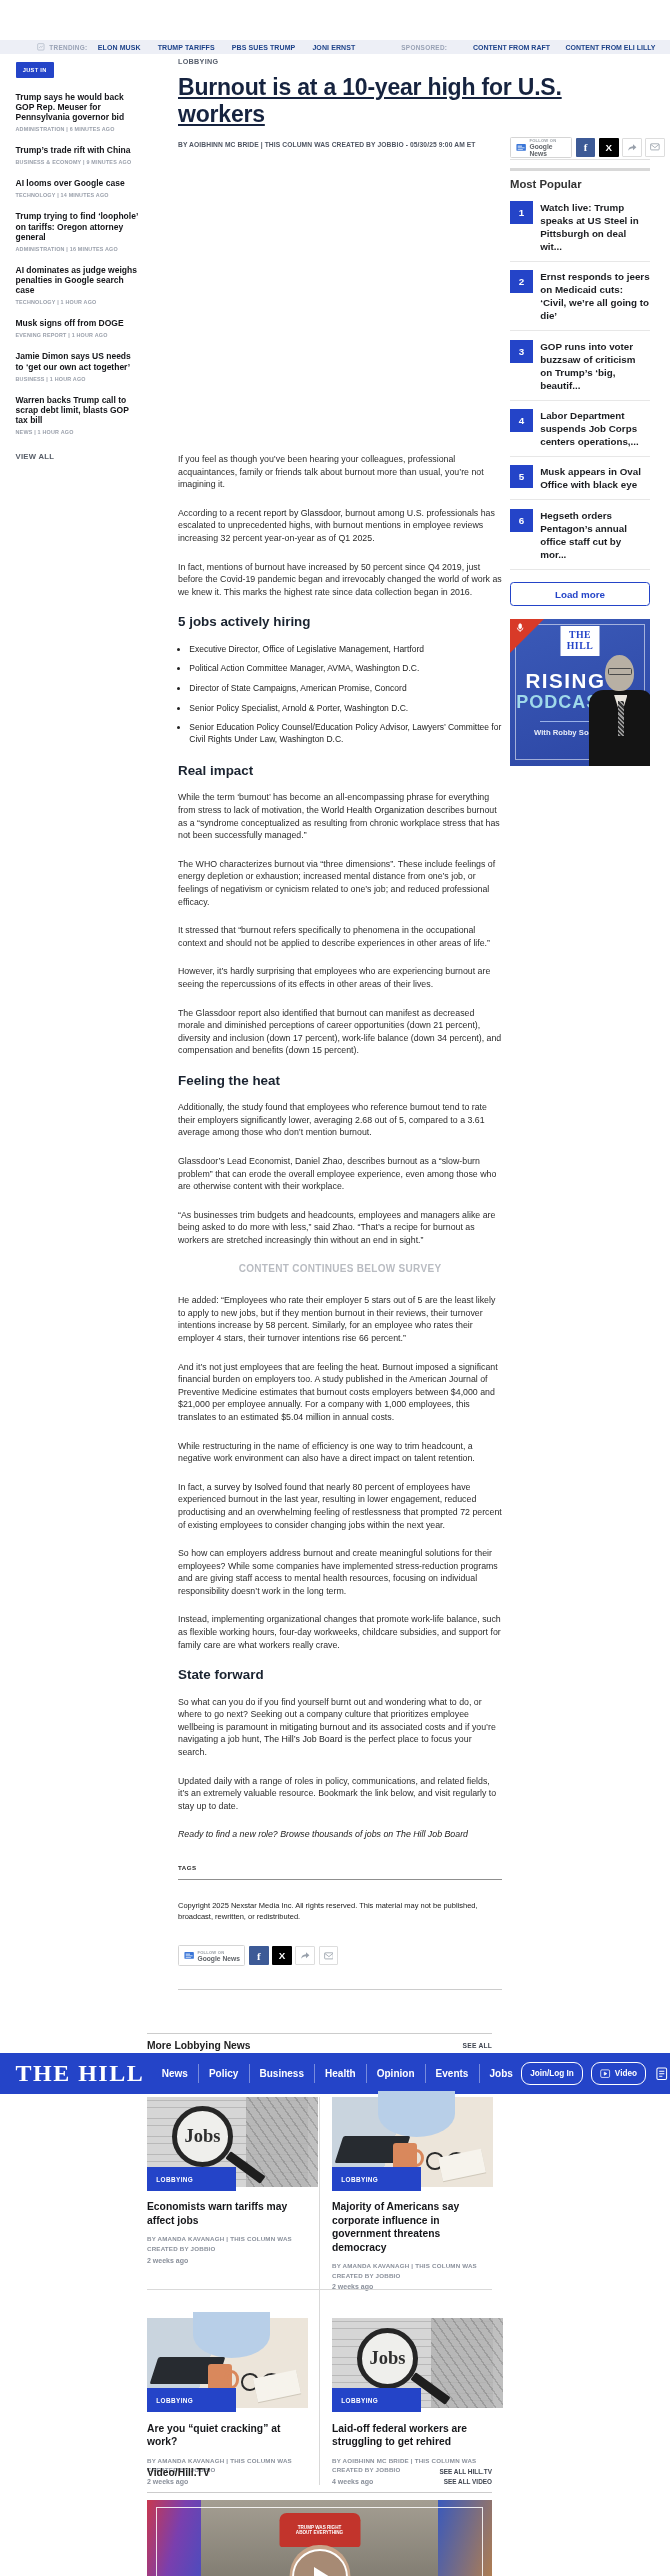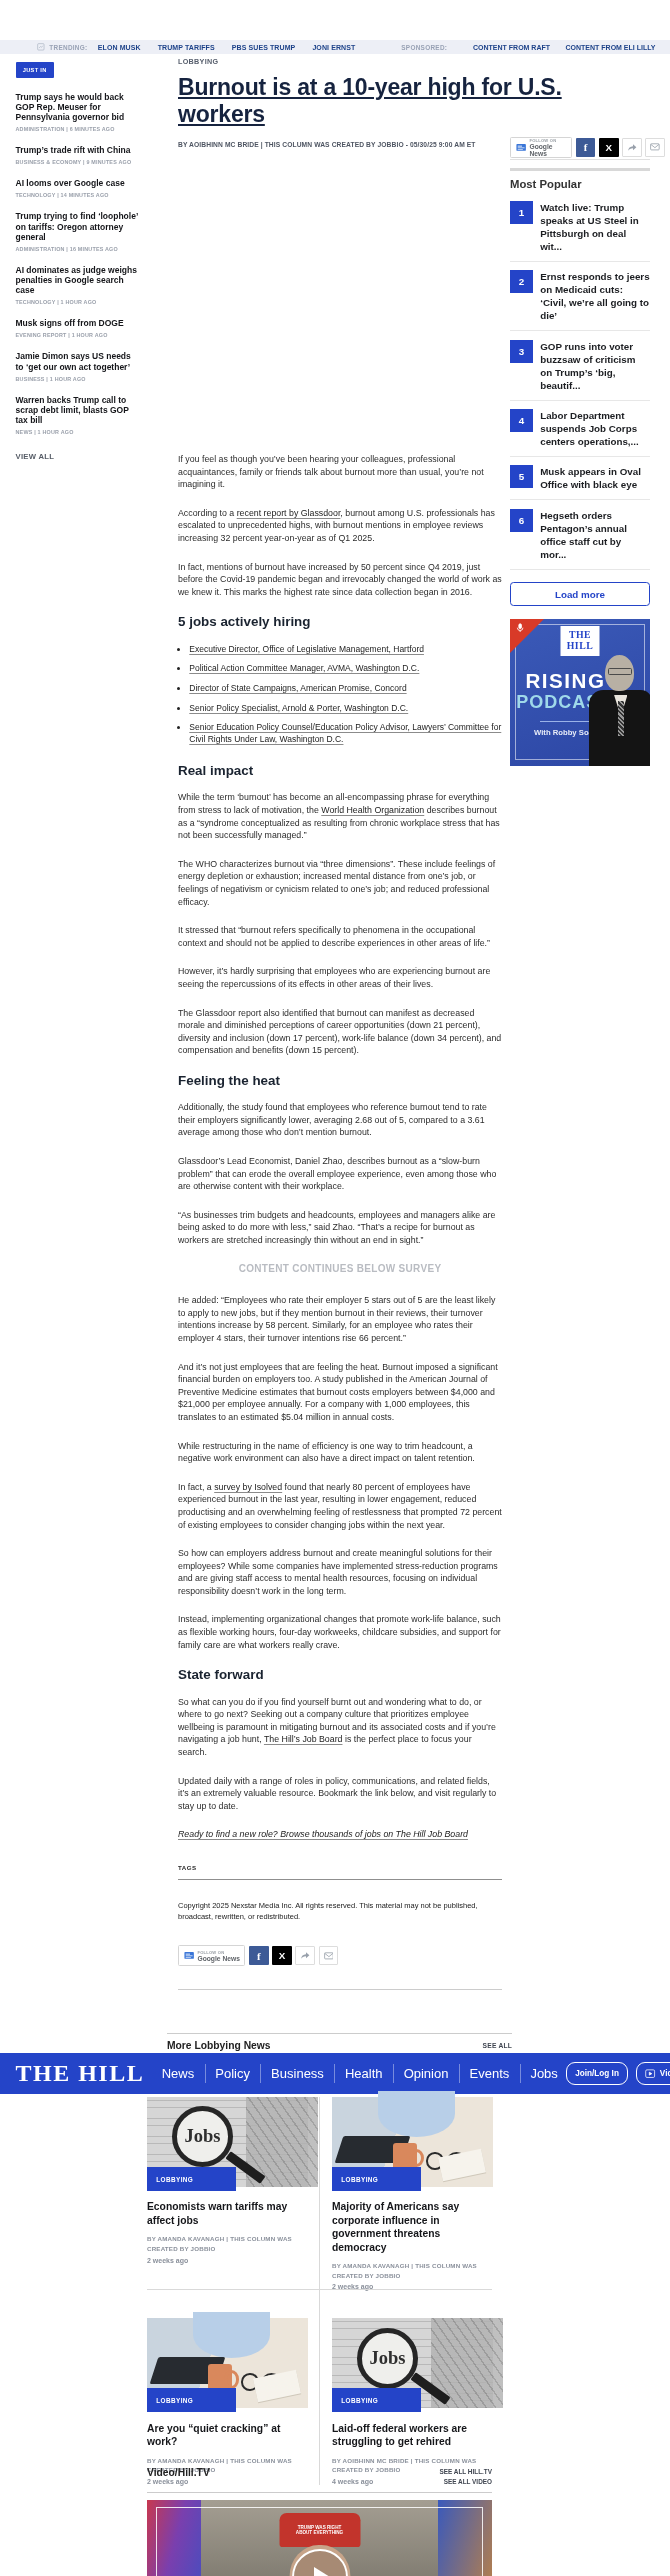--- a/index.html
+++ b/index.html
@@ -8,7 +8,7 @@
   *{box-sizing:border-box;}
   html,body{margin:0;padding:0;width:671px;height:3091px;overflow:hidden;position:relative;
     background:#fff;font-family:"Liberation Sans",sans-serif;}
-  .lnk{color:#222;text-decoration:underline;text-decoration-color:#8b8b8b;text-underline-offset:2.1px;cursor:pointer;}
+  .lnk{color:#222;text-decoration-color:#8b8b8b;text-underline-offset:2.1px;cursor:pointer;}
 
   
   #trending-bar{position:absolute;top:40px;left:0;width:671px;height:14px;background:#edeff6;

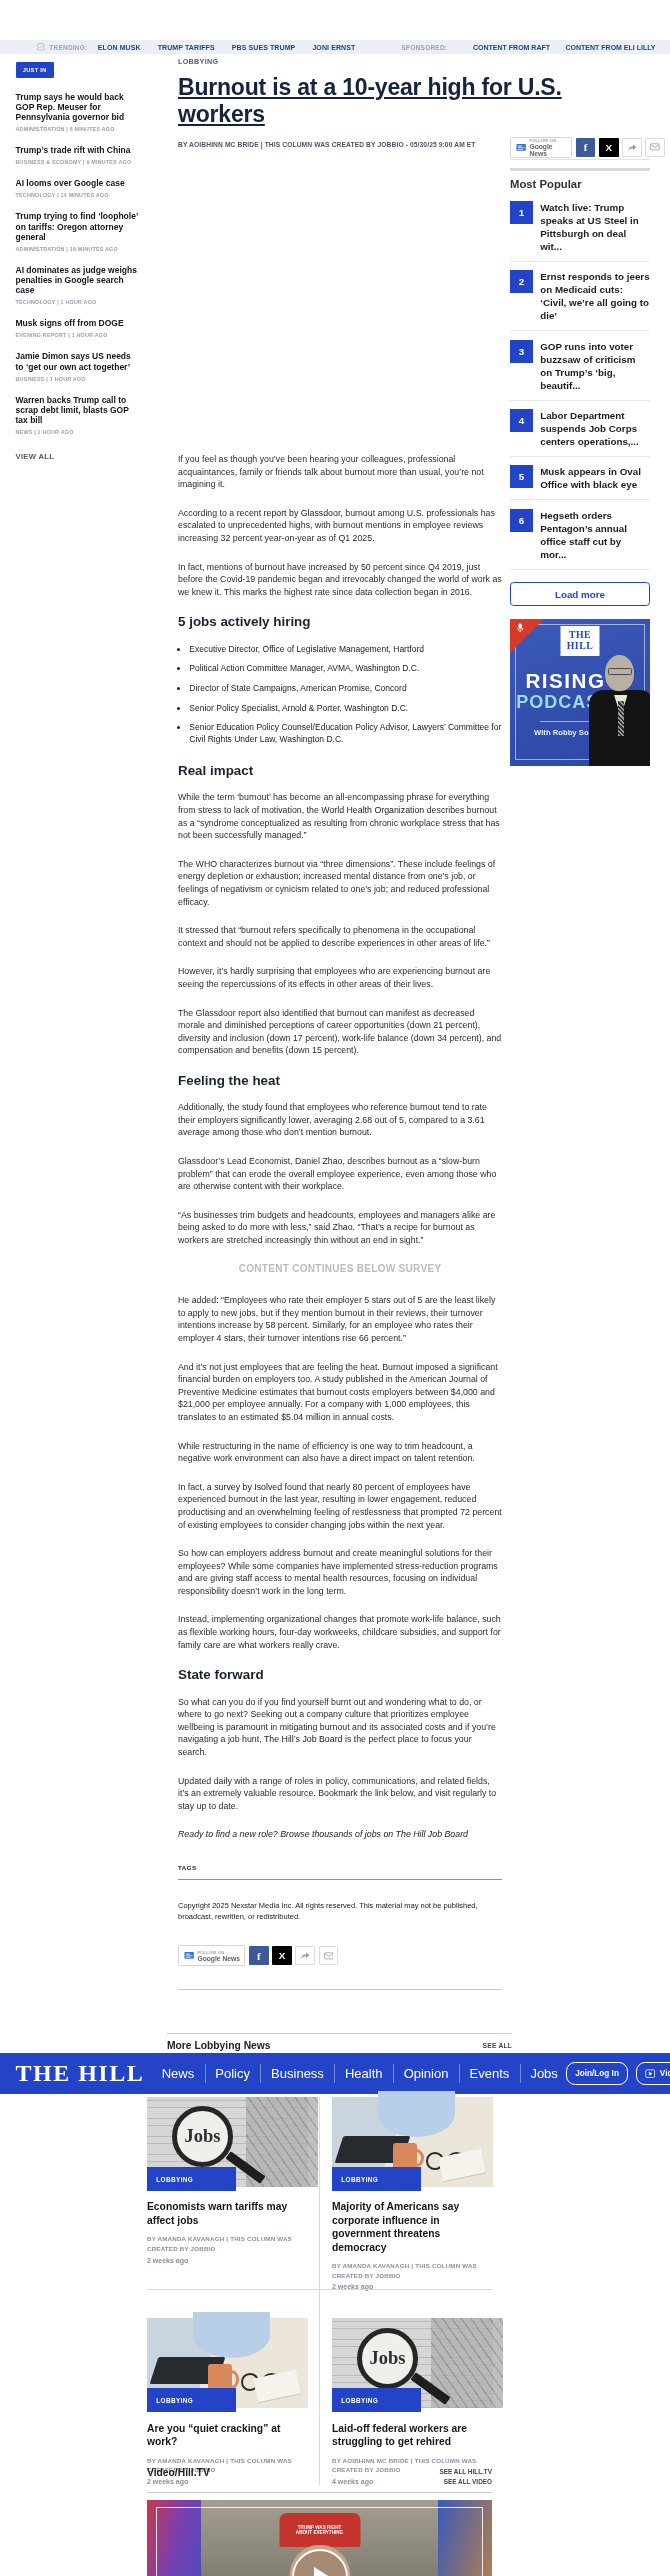--- a/index.html
+++ b/index.html
@@ -91,7 +91,7 @@
     background:repeating-linear-gradient(45deg,#999 0 1.5px,#333 1.5px 3.1px);}
 
   
-  #lower-head{position:absolute;top:2033px;left:147px;width:345px;margin-left:20px;}
+  #lower-head{position:absolute;top:2033px;left:147px;width:345px;}
   .lh-hr{border-top:0.5px solid #ccc;}
   .lh-row{display:flex;justify-content:space-between;align-items:center;margin-top:5.7px;}
   .sec-h{font-size:10.3px;font-weight:800;color:#222;}

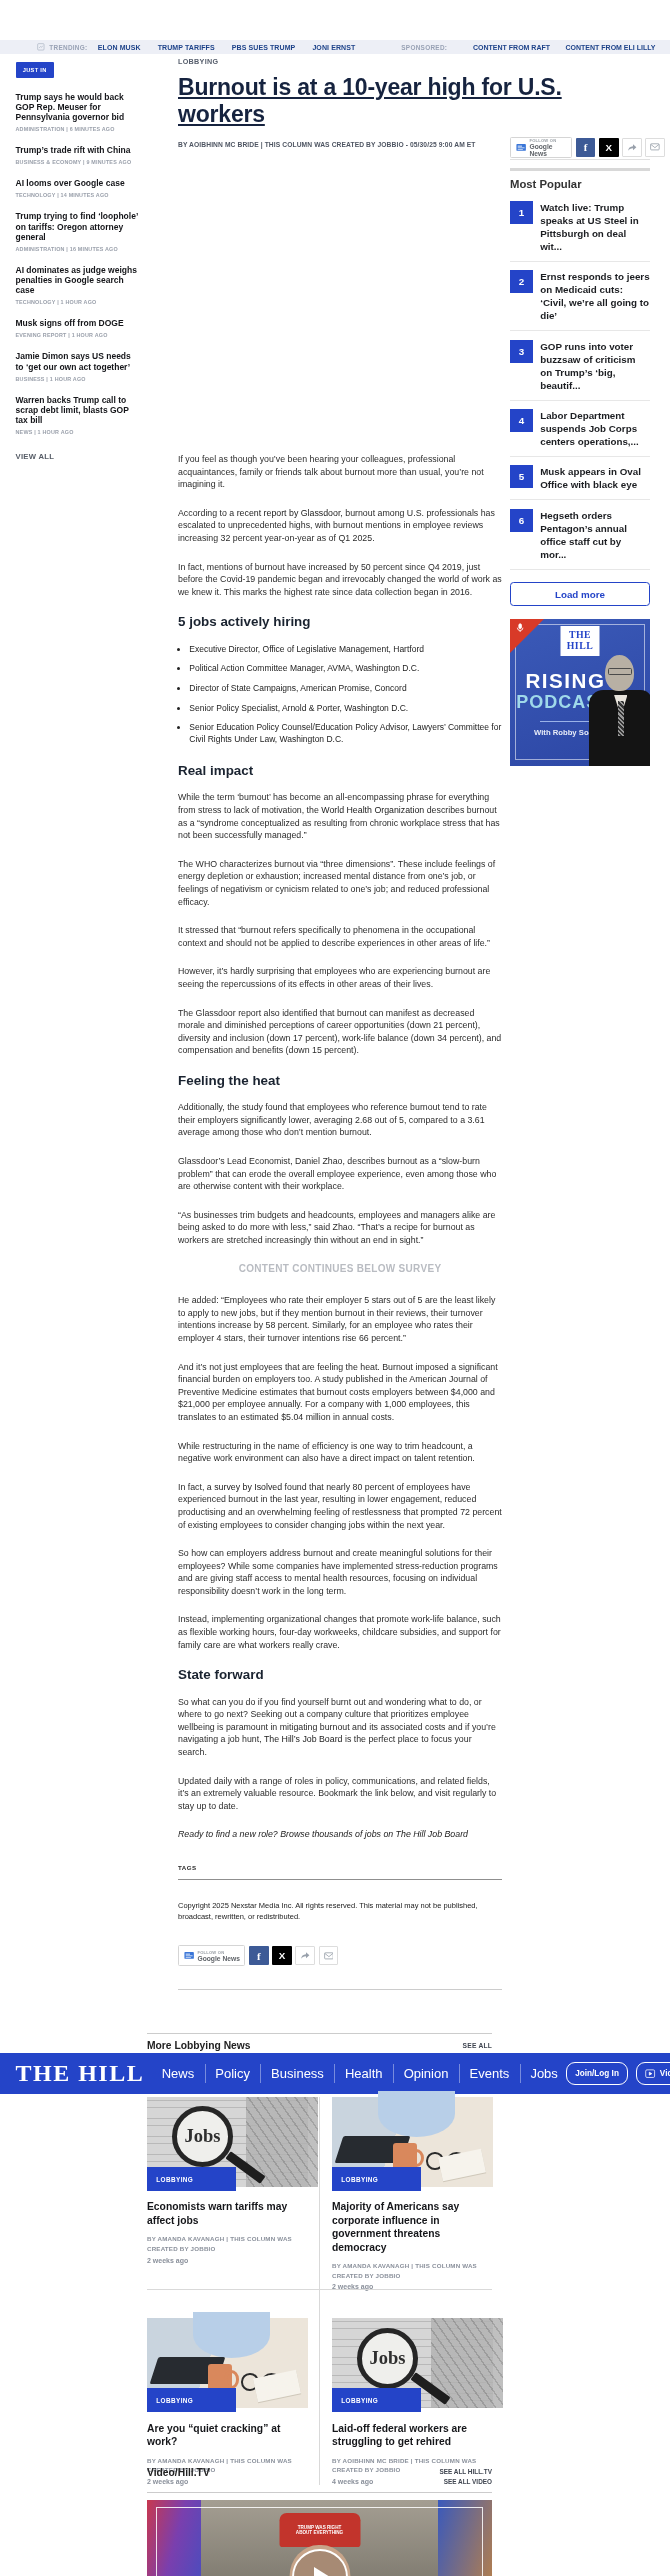--- a/index.html
+++ b/index.html
@@ -104,7 +104,7 @@
   .nav-links{display:flex;align-items:center;}
   .nav-links .sep{width:0.5px;height:18.5px;background:rgba(255,255,255,.38);margin:0 10.3px;}
   .nav-links .sep:first-child{display:none;}
-  .nav-links .it{font-size:13px;font-weight:400;cursor:pointer;white-space:nowrap;}
+  .nav-links .it{font-size:10px;font-weight:700;cursor:pointer;white-space:nowrap;}
   .nav-btn{border:0.8px solid #fff;border-radius:9px;padding:5.7px 8.2px;font-size:8.2px;font-weight:700;
     margin-left:8.2px;display:flex;gap:4.1px;align-items:center;cursor:pointer;white-space:nowrap;}
   .doc-ic{margin-left:8.2px;cursor:pointer;}

